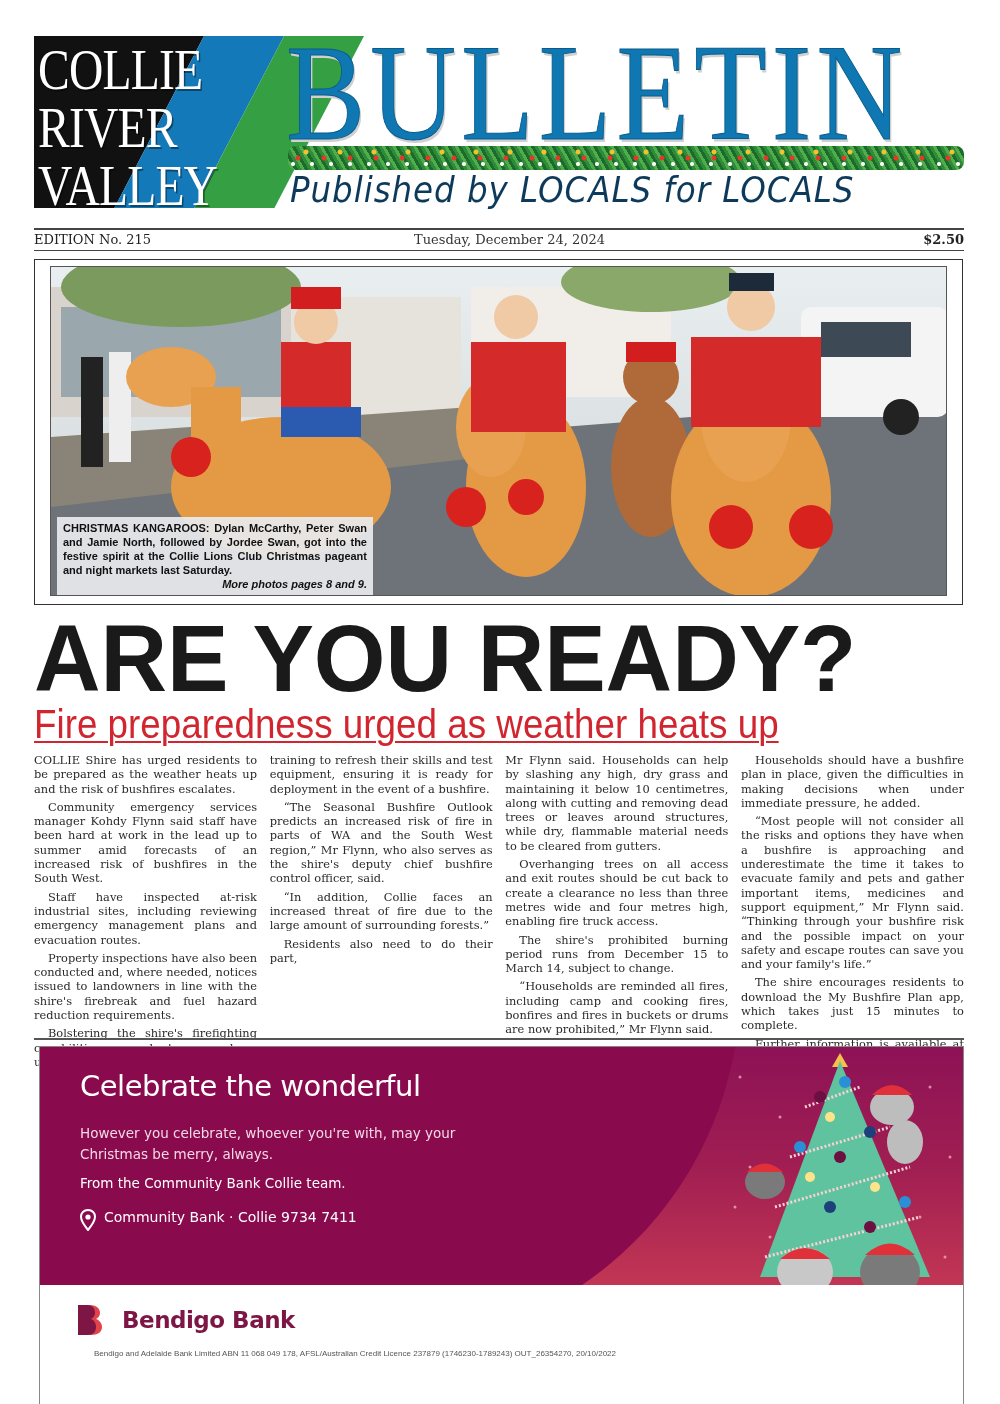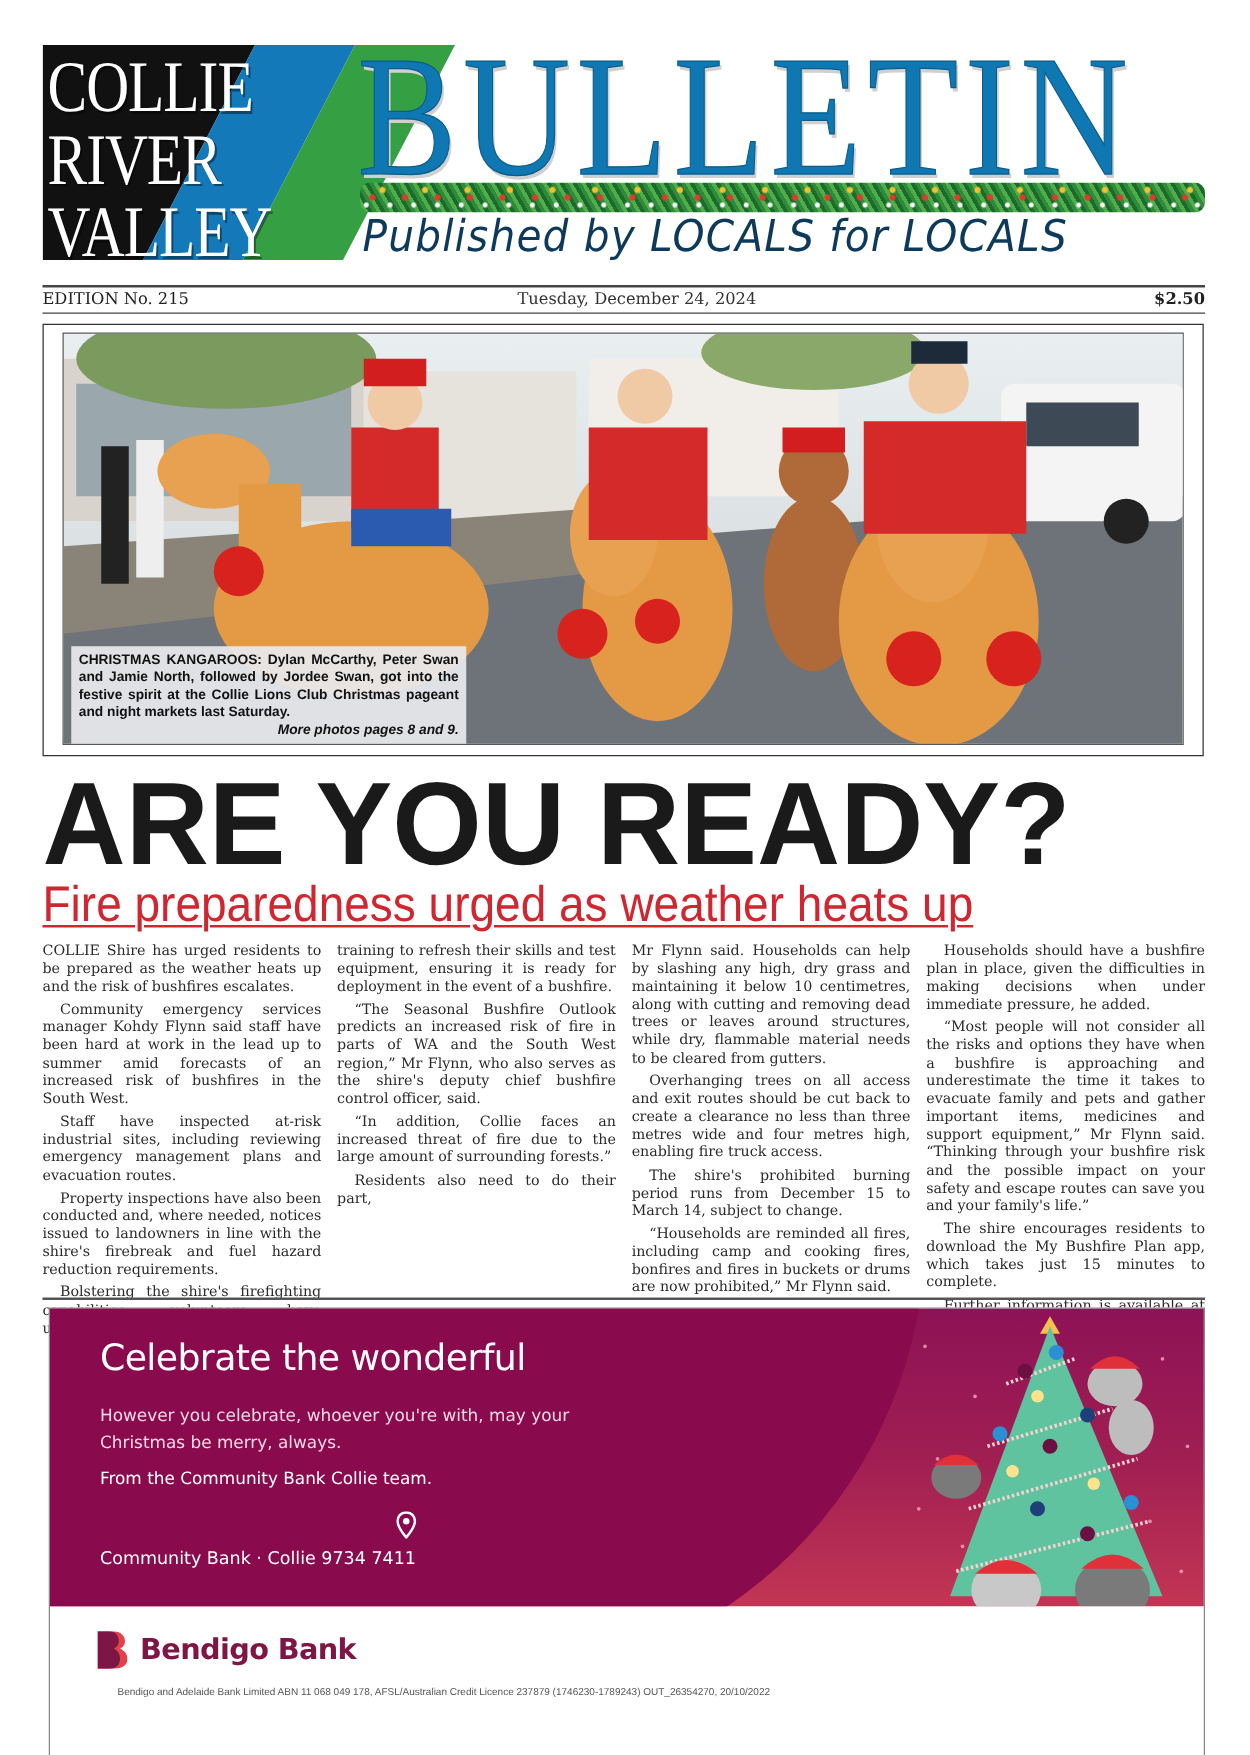--- a/index.html
+++ b/index.html
@@ -54,7 +54,7 @@
   .ad-heading { position:absolute; left:40px; top:22px; font-family:"DejaVu Sans", sans-serif; font-size:29px; color:#fff; letter-spacing:-0.5px; }
   .ad-body { position:absolute; left:40px; top:76px; width:380px; font-family:"DejaVu Sans", sans-serif; font-size:13.5px; line-height:21px; color:#f3d9e6; }
   .ad-signoff { position:absolute; left:40px; top:128px; font-family:"DejaVu Sans", sans-serif; font-weight:normal; font-size:13.5px; color:#fff; }
-  .ad-contact { position:absolute; left:40px; top:162px; font-family:"DejaVu Sans", sans-serif; font-size:14px; color:#fff; display:flex; align-items:flex-end; gap:8px;flex-direction:column; }
+  .ad-contact { position:absolute; left:40px; top:162px; font-family:"DejaVu Sans", sans-serif; font-size:14px; color:#fff; display:flex; align-items:flex-start; gap:8px; }
   .ad-art { position:absolute; left:680px; top:0; width:243px; height:238px; }
   .ad-footer-logo { position:absolute; left:38px; top:258px; display:flex; align-items:center; gap:10px; }
   .ad-brand { font-family:"DejaVu Sans", sans-serif; font-weight:bold; font-size:23px; color:#7d1545; letter-spacing:-0.5px; }

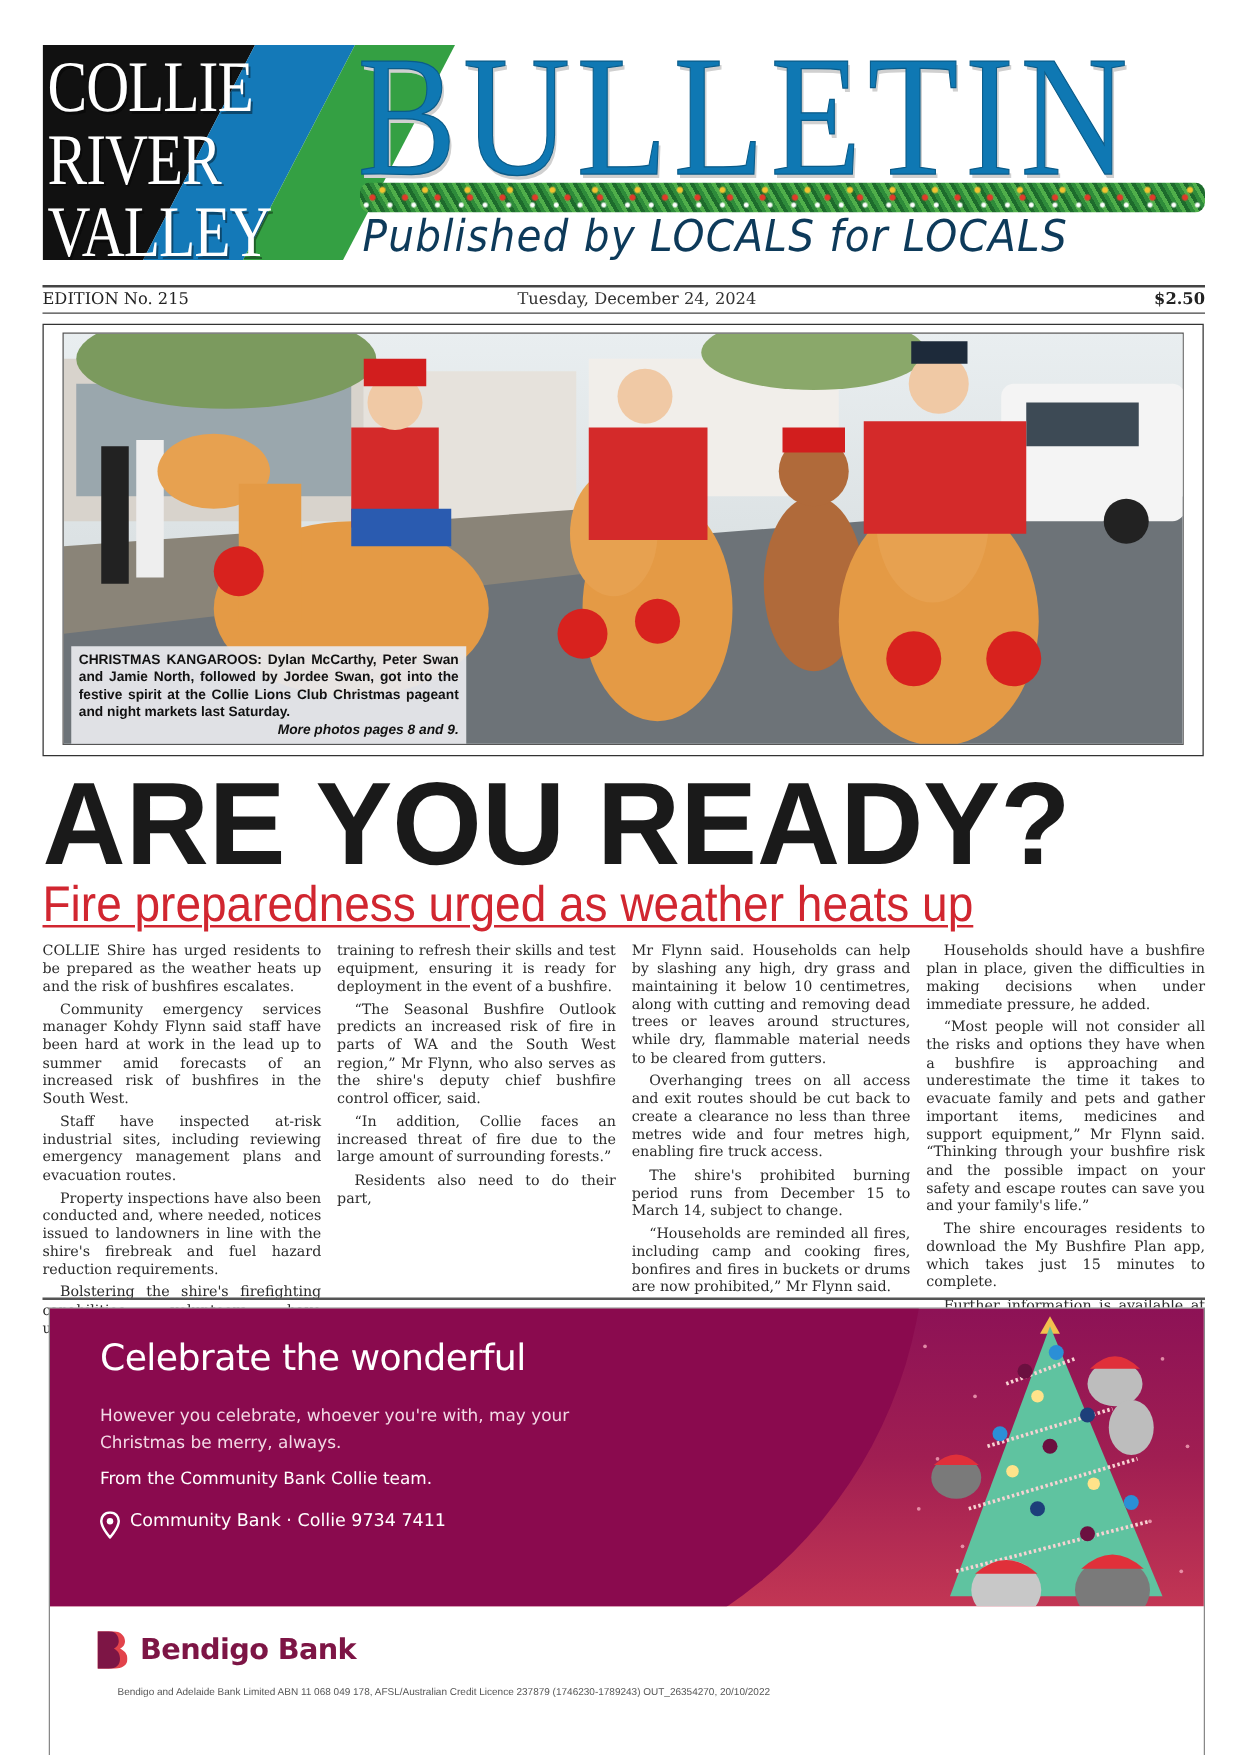--- a/index.html
+++ b/index.html
@@ -56,7 +56,7 @@
   .ad-signoff { position:absolute; left:40px; top:128px; font-family:"DejaVu Sans", sans-serif; font-weight:normal; font-size:13.5px; color:#fff; }
   .ad-contact { position:absolute; left:40px; top:162px; font-family:"DejaVu Sans", sans-serif; font-size:14px; color:#fff; display:flex; align-items:flex-start; gap:8px; }
   .ad-art { position:absolute; left:680px; top:0; width:243px; height:238px; }
-  .ad-footer-logo { position:absolute; left:38px; top:258px; display:flex; align-items:center; gap:10px; }
+  .ad-footer-logo { position:absolute; left:38px; top:258px; display:flex; align-items:center; gap:20px; }
   .ad-brand { font-family:"DejaVu Sans", sans-serif; font-weight:bold; font-size:23px; color:#7d1545; letter-spacing:-0.5px; }
   .ad-legal { position:absolute; left:6px; top:302px; font-family:"Liberation Sans", sans-serif; font-size:8px; color:#555; white-space:nowrap;padding-left:48px; }
 </style>

